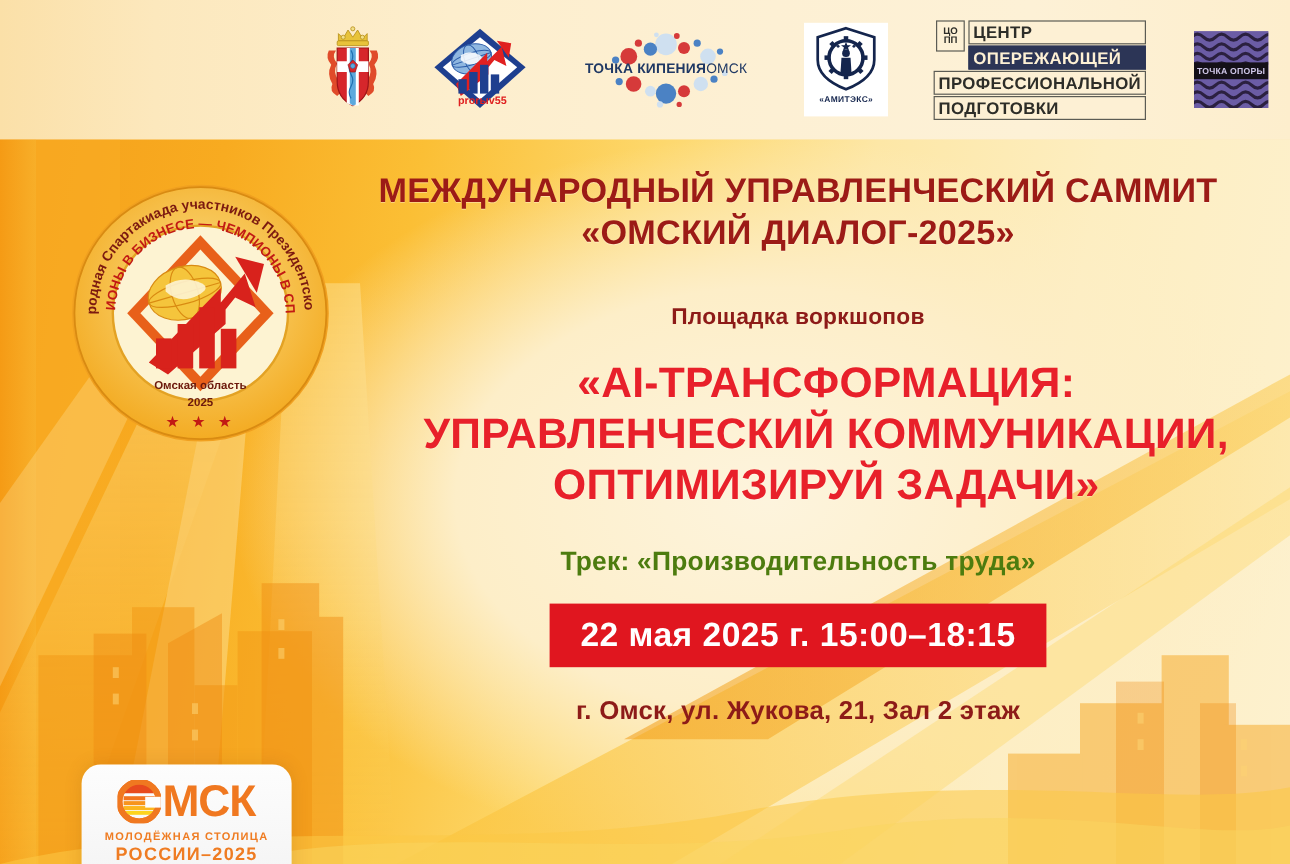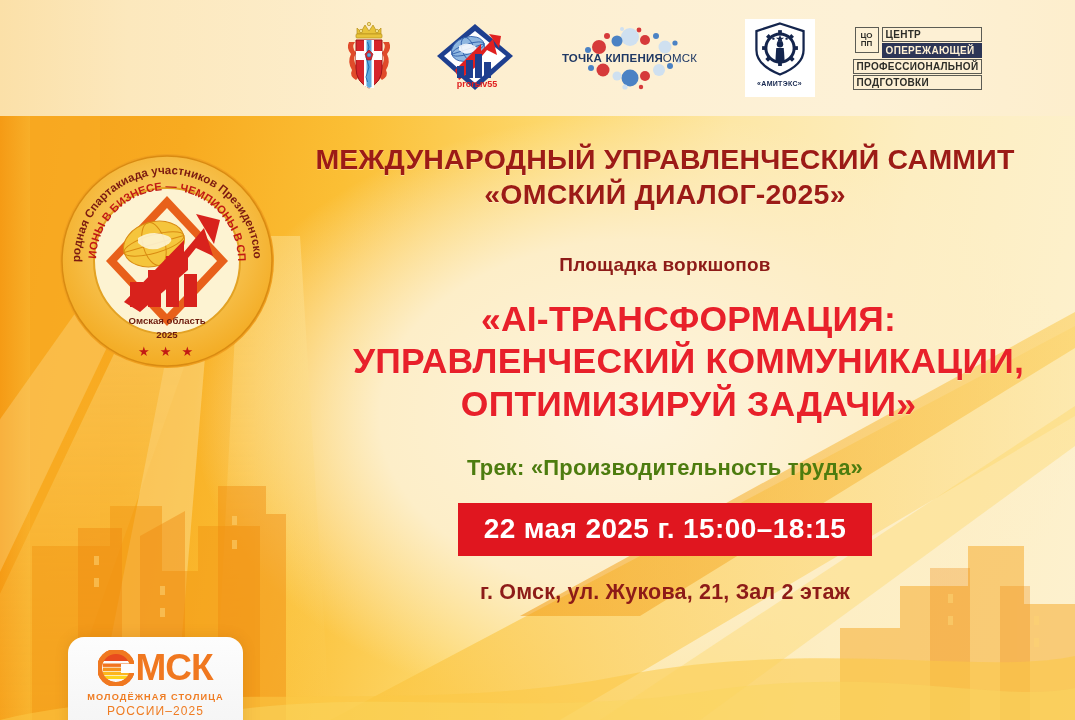--- a/index.html
+++ b/index.html
@@ -60,7 +60,7 @@
   }
   .copp-lines { display:flex; flex-direction:column; gap:1px; }
   .copp-line {
-    border:1.1px solid #5c5c54; font-size:10px; font-weight:bold;
+    border:1.1px solid #5c5c54; font-size:14px; font-weight:bold;
     color:#2d2d28; padding:1px 3px; letter-spacing:.3px; white-space:nowrap;
     background:#fdf0d4;
   }

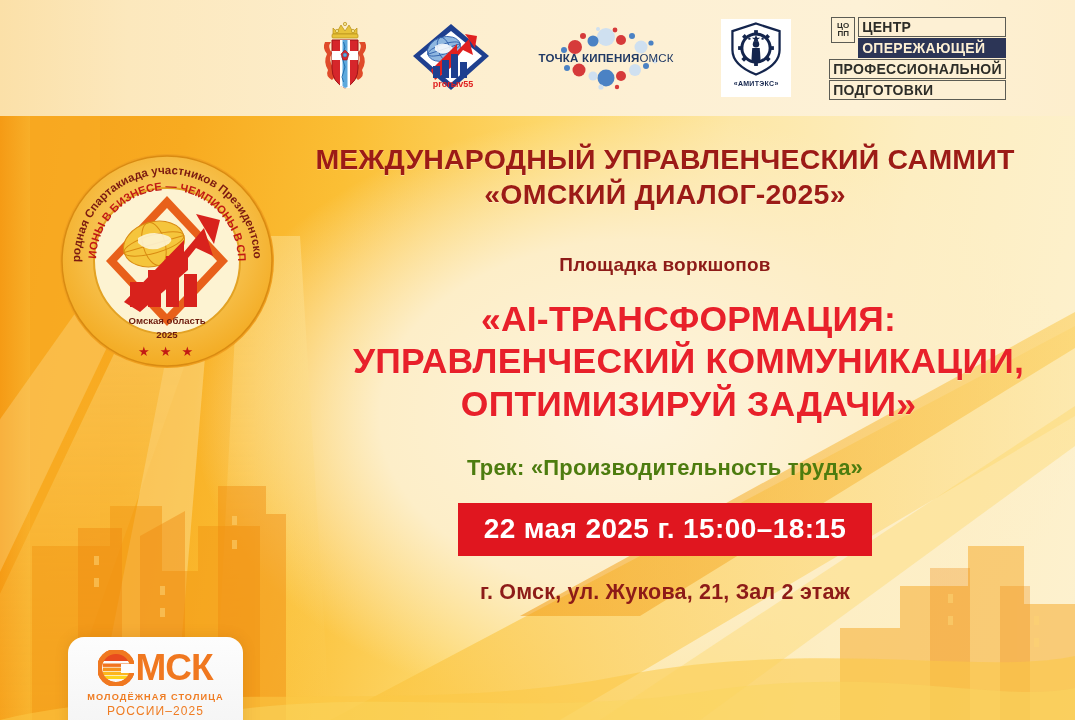--- a/index.html
+++ b/index.html
@@ -375,6 +375,25 @@
         </div>
       </div>
 
+      <div class="logo-slot">
+        <div class="topo">
+          <svg viewBox="0 0 62 64" width="62" height="64" style="position:absolute;left:0;top:0">
+            <rect width="62" height="64" fill="#6b5ca5"></rect>
+            <g stroke="#2b2040" stroke-width="2.6" fill="none">
+              <path d="M-2,5 q5,-5 10,0 t10,0 t10,0 t10,0 t10,0 t10,0 t10,0"></path>
+              <path d="M-2,13 q5,-5 10,0 t10,0 t10,0 t10,0 t10,0 t10,0 t10,0"></path>
+              <path d="M-2,21 q5,-5 10,0 t10,0 t10,0 t10,0 t10,0 t10,0 t10,0"></path>
+              <path d="M-2,29 q5,-5 10,0 t10,0 t10,0 t10,0 t10,0 t10,0 t10,0"></path>
+              <path d="M-2,45 q5,-5 10,0 t10,0 t10,0 t10,0 t10,0 t10,0 t10,0"></path>
+              <path d="M-2,53 q5,-5 10,0 t10,0 t10,0 t10,0 t10,0 t10,0 t10,0"></path>
+              <path d="M-2,61 q5,-5 10,0 t10,0 t10,0 t10,0 t10,0 t10,0 t10,0"></path>
+            </g>
+          </svg>
+          <div class="topo-bar">
+            <span>ТОЧКА ОПОРЫ</span>
+          </div>
+        </div>
+      </div>
 
     </div>
   </div>

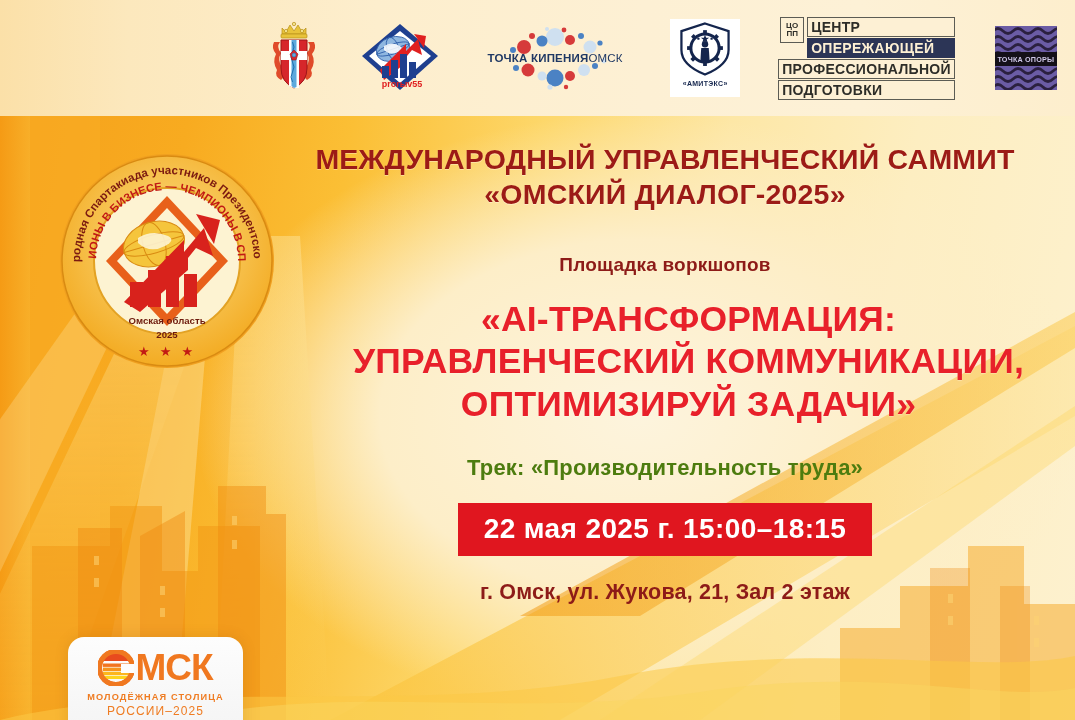--- a/index.html
+++ b/index.html
@@ -145,7 +145,7 @@
   }
   .omsk-o { width:36px; height:36px; position:relative; margin-right:1px; }
   .omsk-tag1 { font-size:9.2px; font-weight:bold; color:#ef7c22; letter-spacing:1.1px; margin-top:6px; }
-  .omsk-tag2 { font-size:12px; font-weight:normal; color:#ef7c22; letter-spacing:1.1px; margin-top:2px; }
+  .omsk-tag2 { font-size:15px; font-weight:bold; color:#ef7c22; letter-spacing:1.1px; margin-top:2px; }
 </style>
 </head>
 <body>

